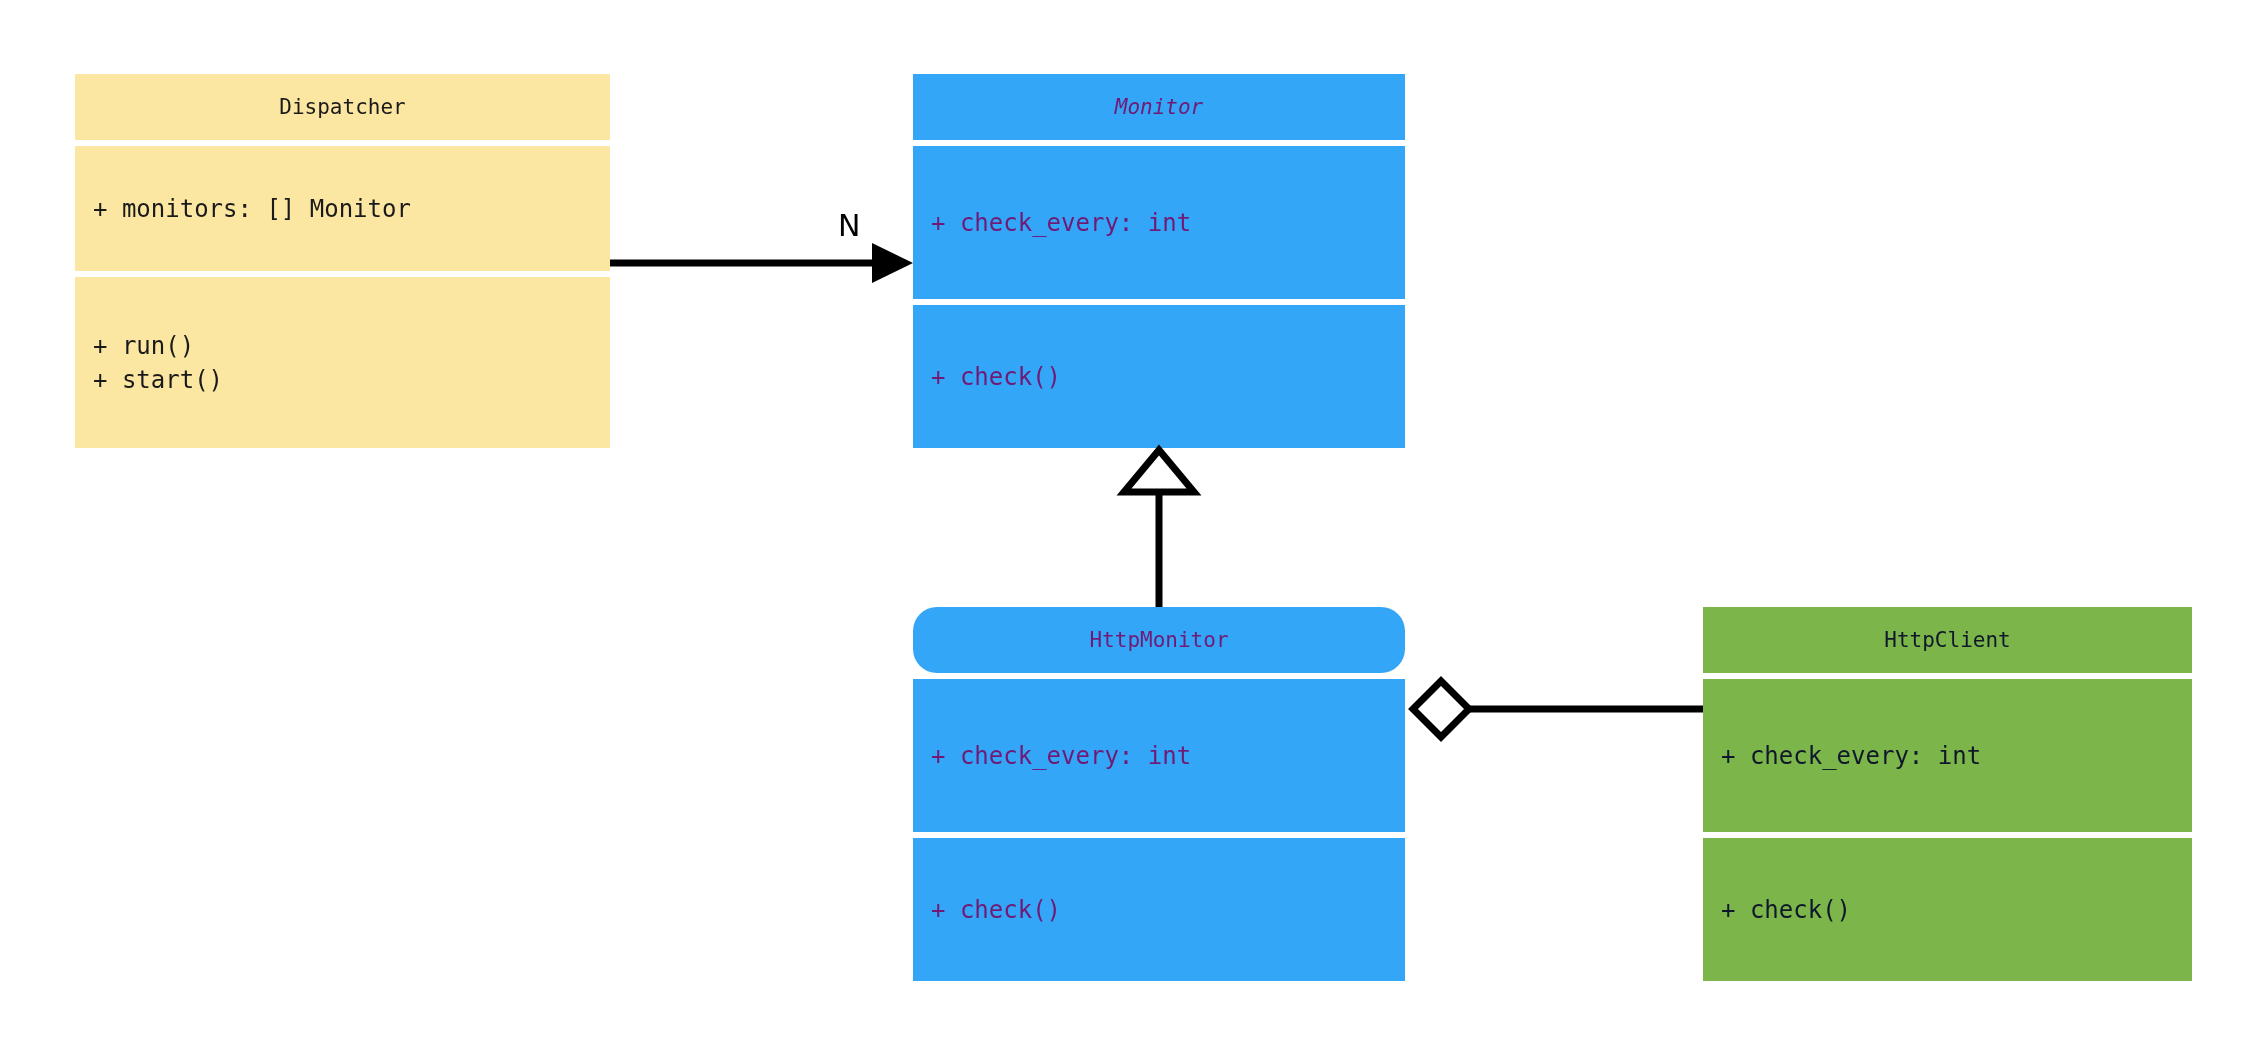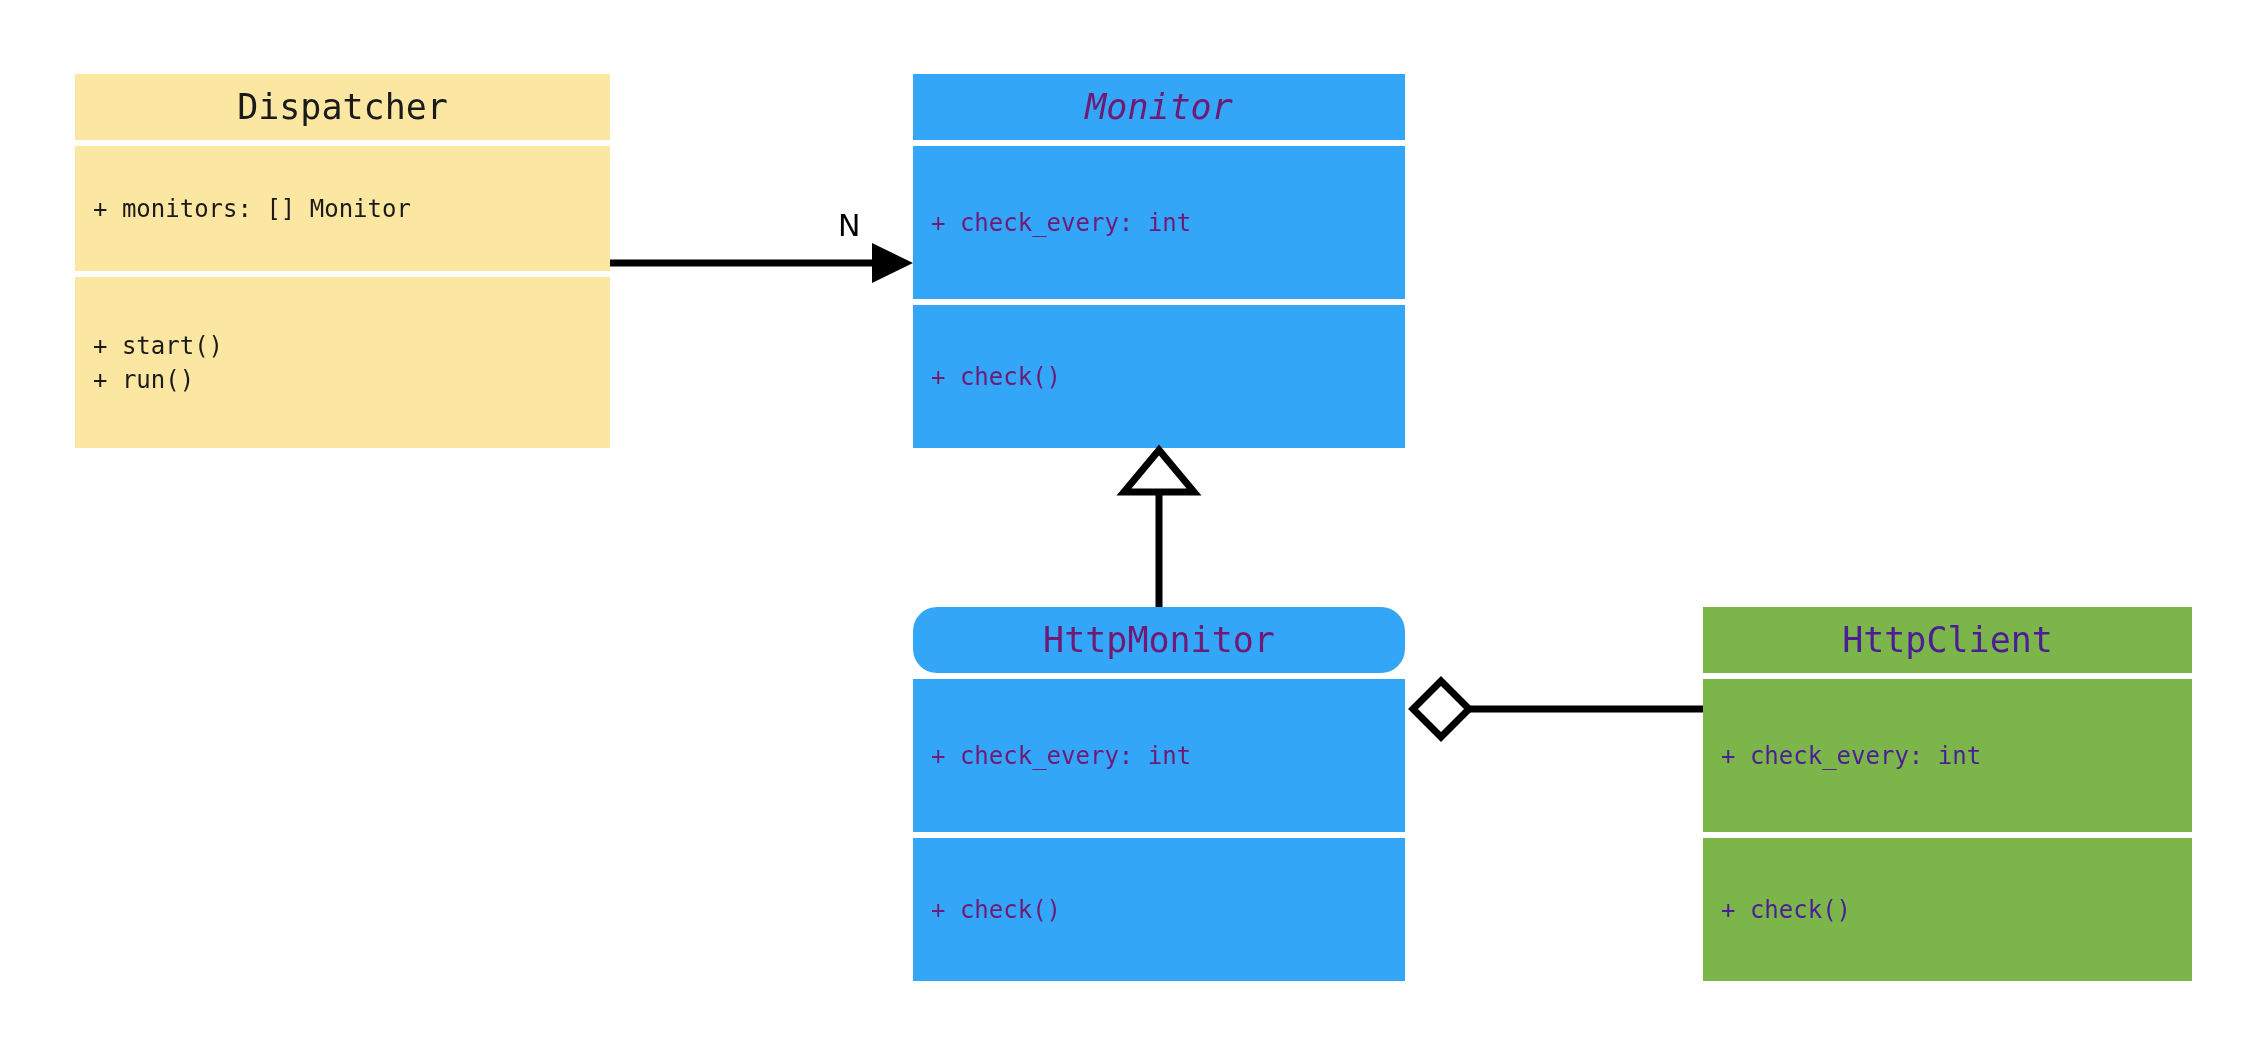--- a/index.html
+++ b/index.html
@@ -45,7 +45,7 @@
     padding-left: 18px;
   }
   .class-title {
-    font-size: 35px;
+    font-size: 21px;
     letter-spacing: 0px;
     white-space: nowrap;
   }

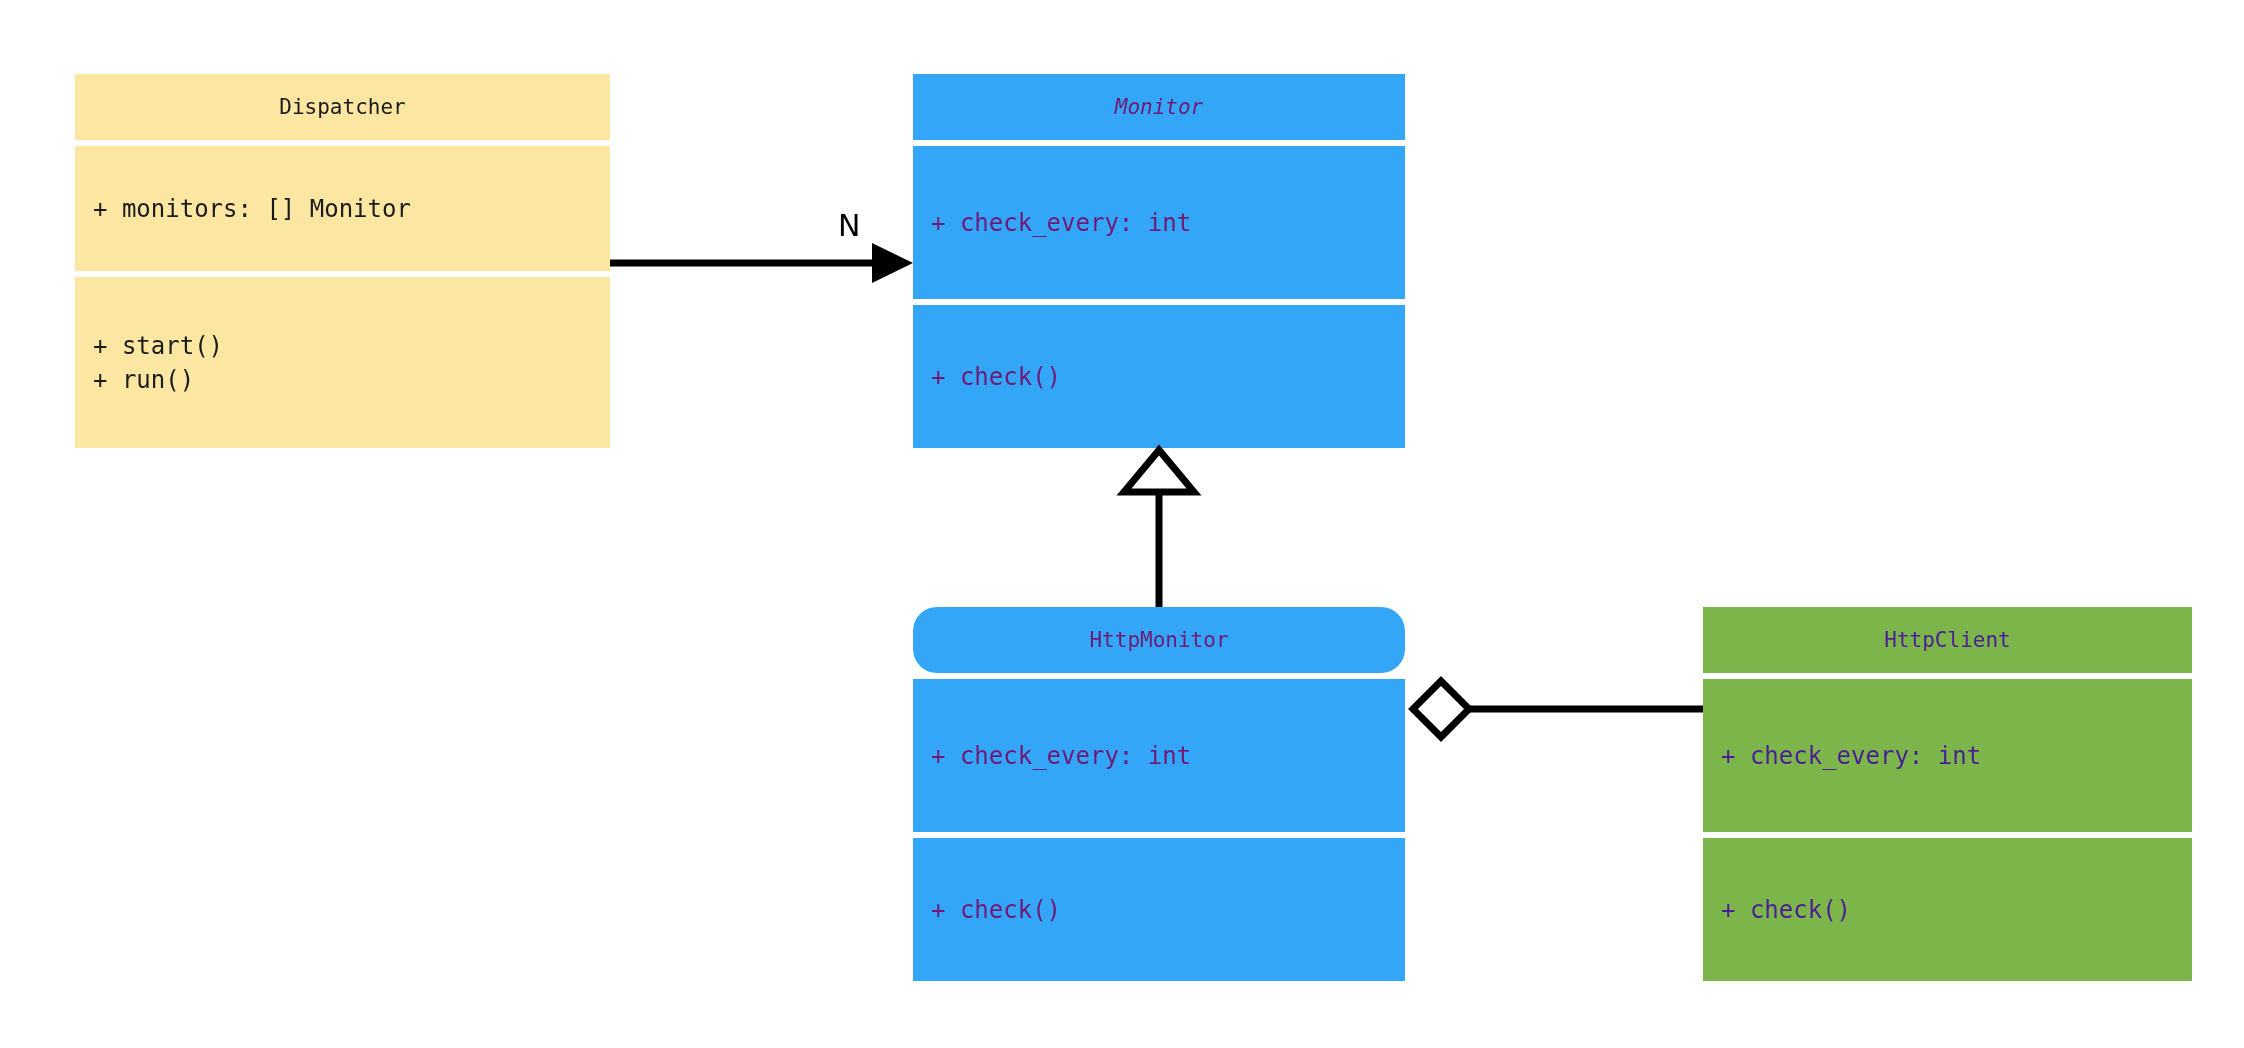--- a/index.html
+++ b/index.html
@@ -111,8 +111,8 @@
     </div>
     <div class="sep"></div>
     <div class="compartment members" style="flex:1 1 auto;">
+      <div class="member-line">+ run()</div>
       <div class="member-line">+ start()</div>
-      <div class="member-line">+ run()</div>
     </div>
   </div>
 

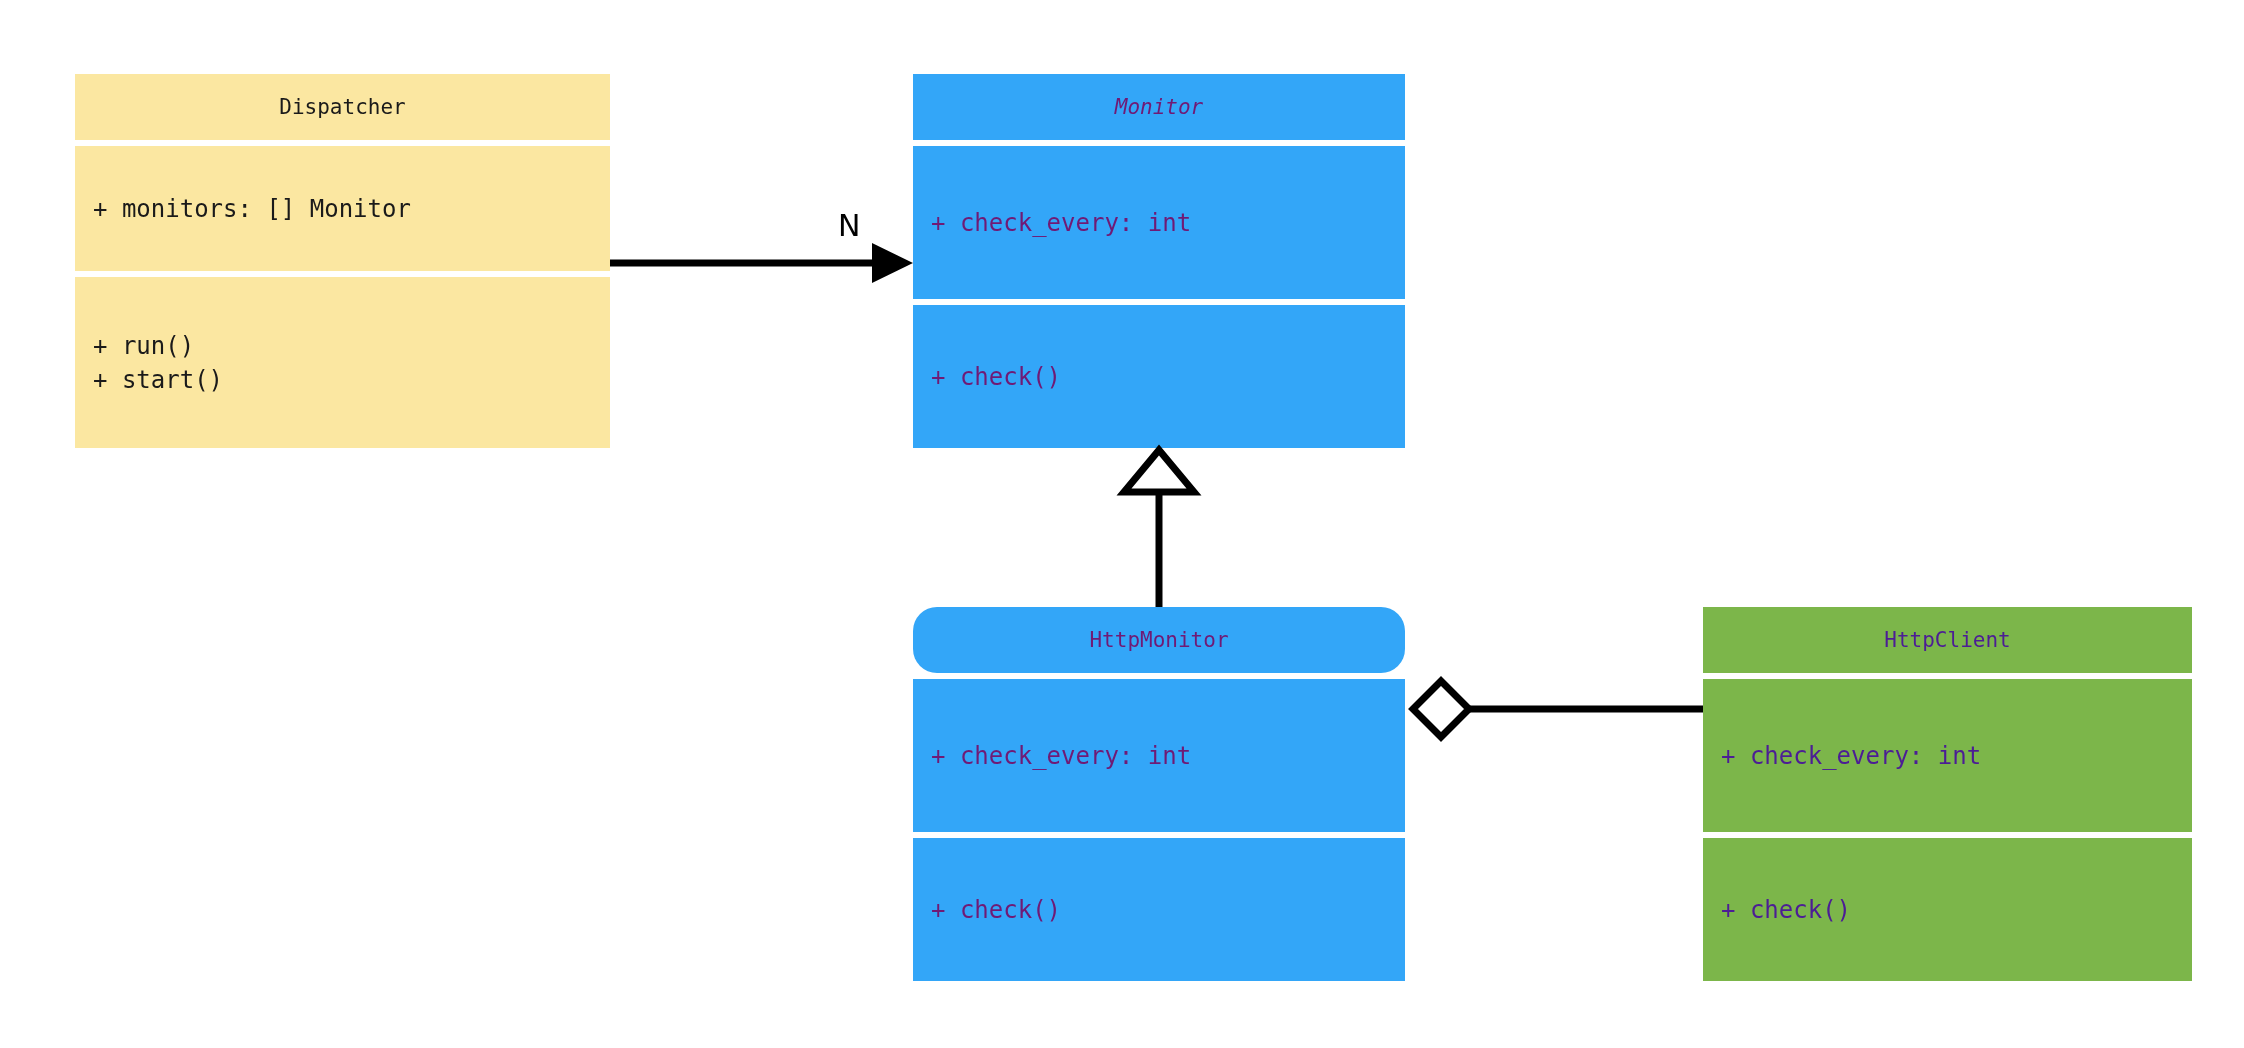--- a/index.html
+++ b/index.html
@@ -78,7 +78,7 @@
   
   .theme-green .compartment { background: #7cb64a; }
   .theme-green .class-title,
-  .theme-green .member-line { color: #4c1d95; }
+  .theme-green .member-line { color: #0f172a; }
 
   
   .edge-layer {

